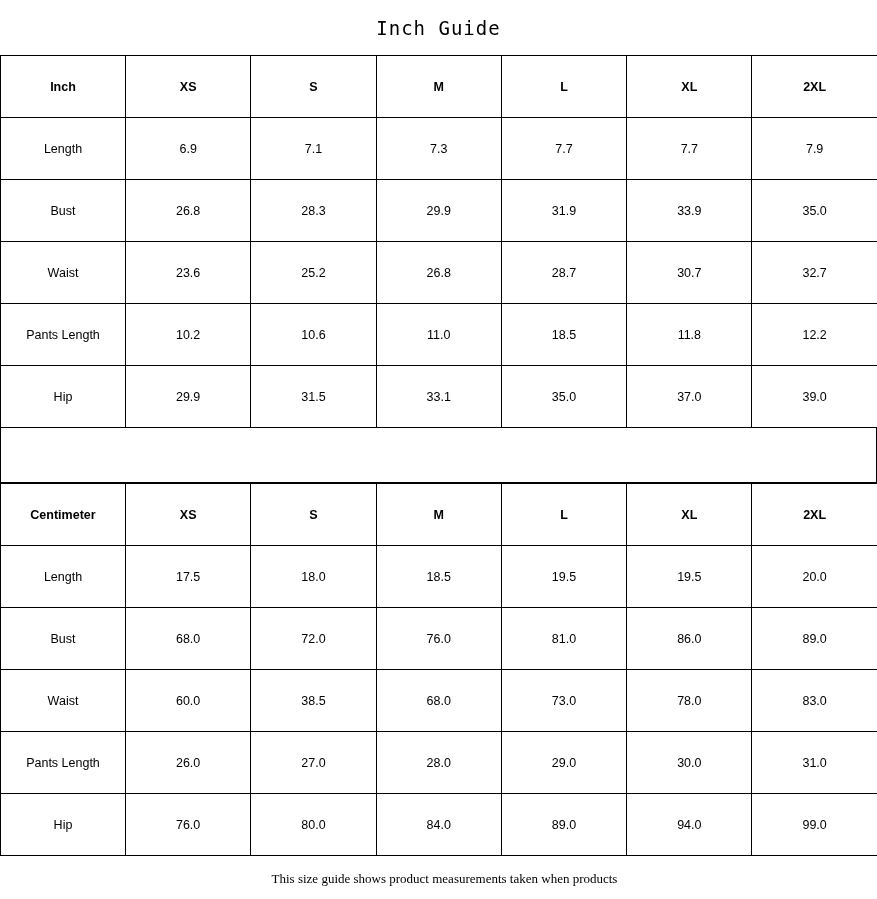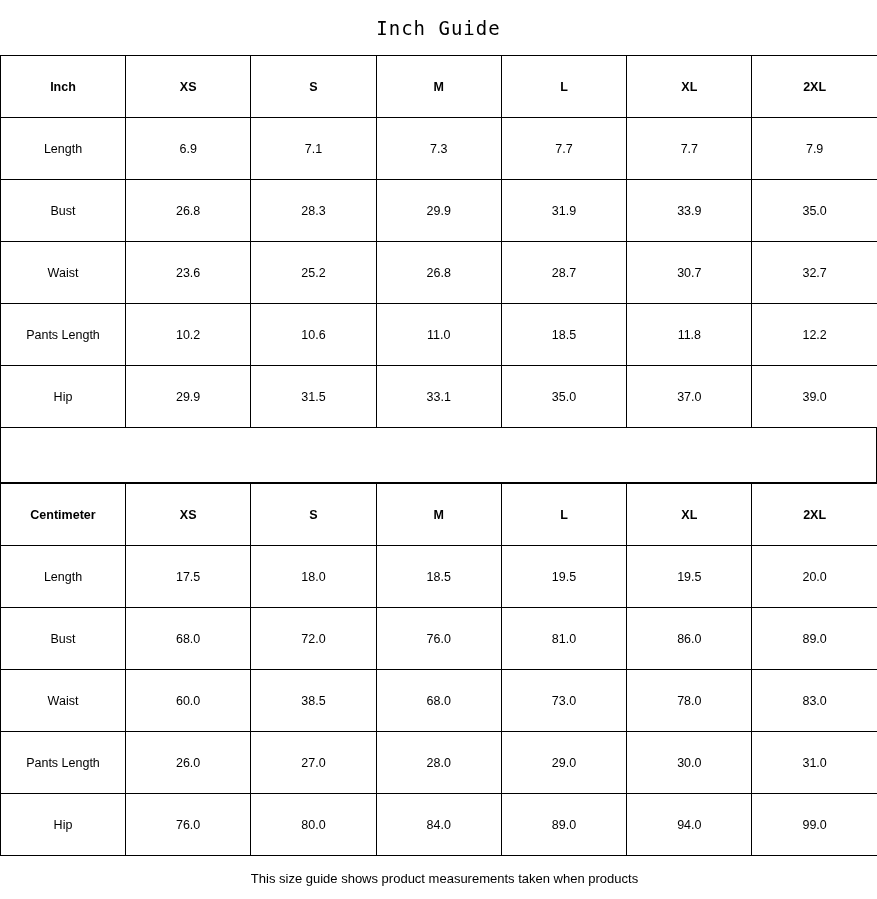--- a/index.html
+++ b/index.html
@@ -62,7 +62,7 @@
     background: #fff;
   }
   .footer-note {
-    font-family: Liberation Sans, sans-serif;
+    font-family: Liberation Serif, serif;
     font-size: 13px;
     line-height: 21px;
     text-align: center;

